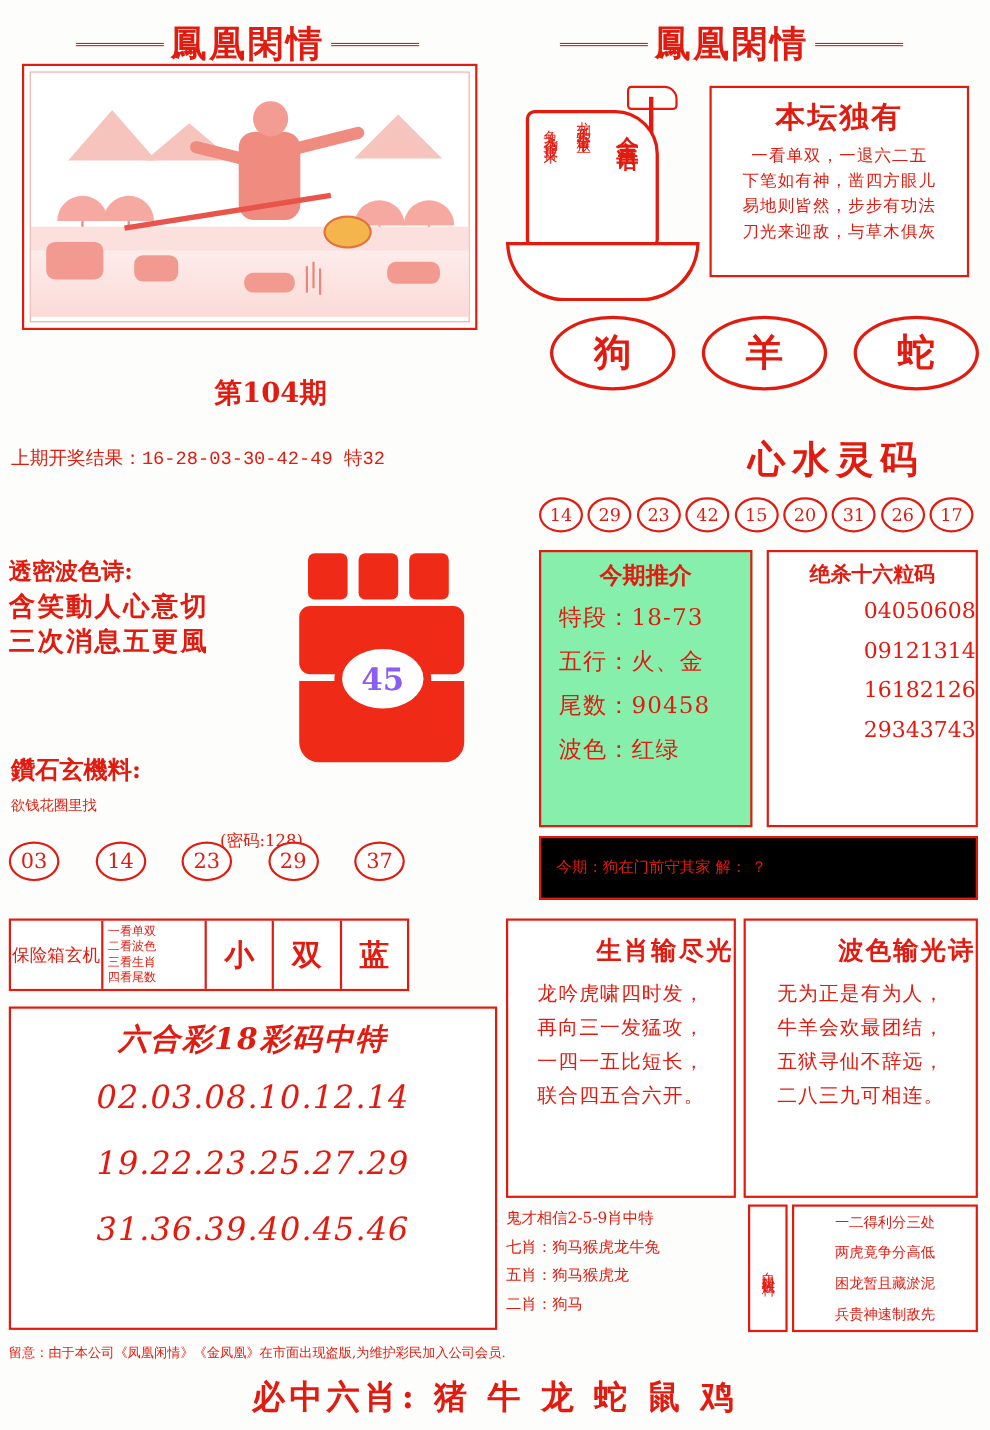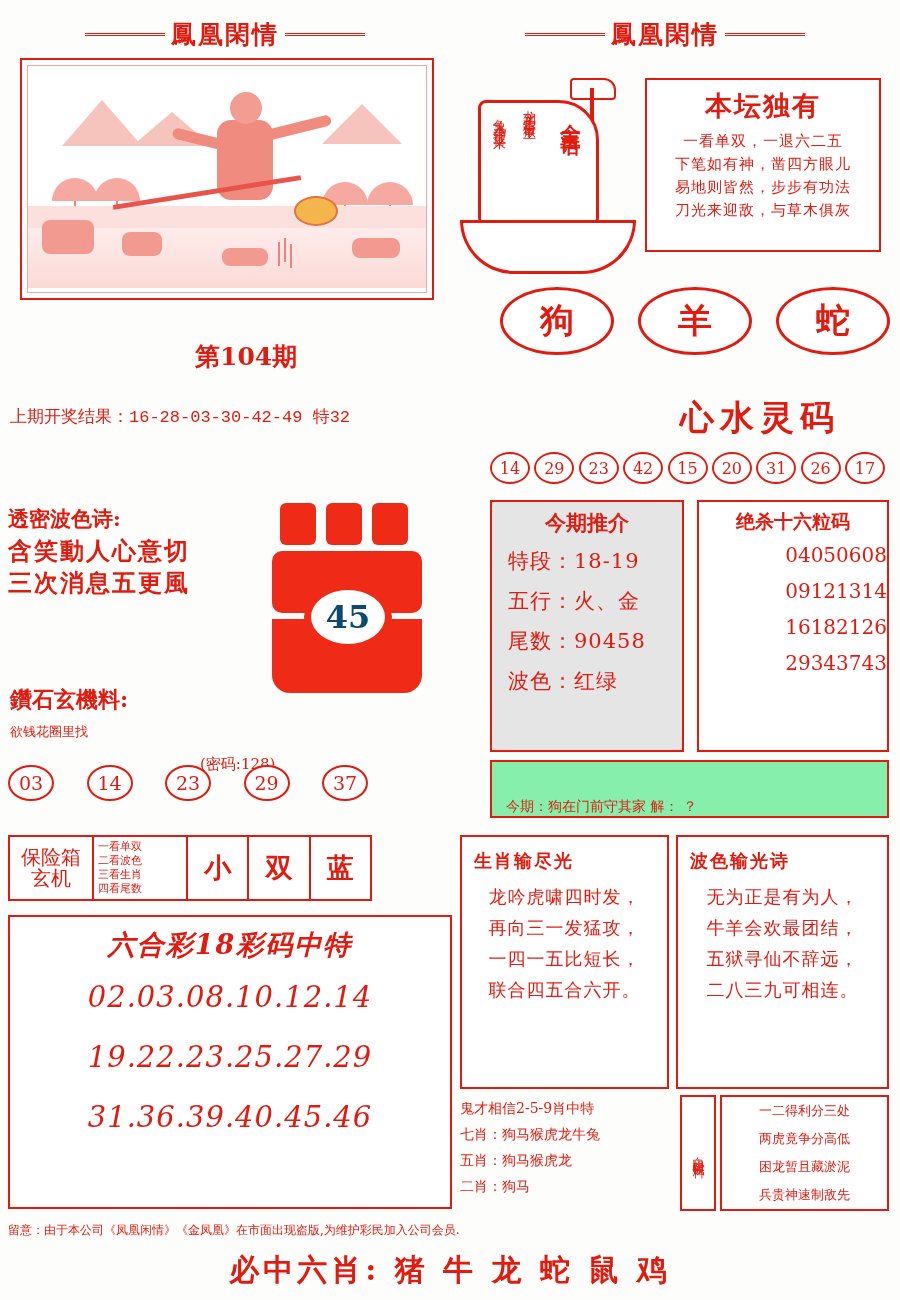--- a/index.html
+++ b/index.html
@@ -16,7 +16,7 @@
   
   .banner{position:absolute;display:flex;align-items:center;justify-content:center;gap:6px;}
   .banner .line{width:80px;height:0;border-top:3px double #e11b10;}
-  .banner .txt{font-size:25px;font-weight:bold;letter-spacing:2px;font-family:Liberation Mono, monospace;}
+  .banner .txt{font-size:33px;font-weight:bold;letter-spacing:2px;font-family:Liberation Mono, monospace;}
   #banner-left{left:20px;top:18px;width:410px;}
   #banner-right{left:455px;top:18px;width:420px;}
 

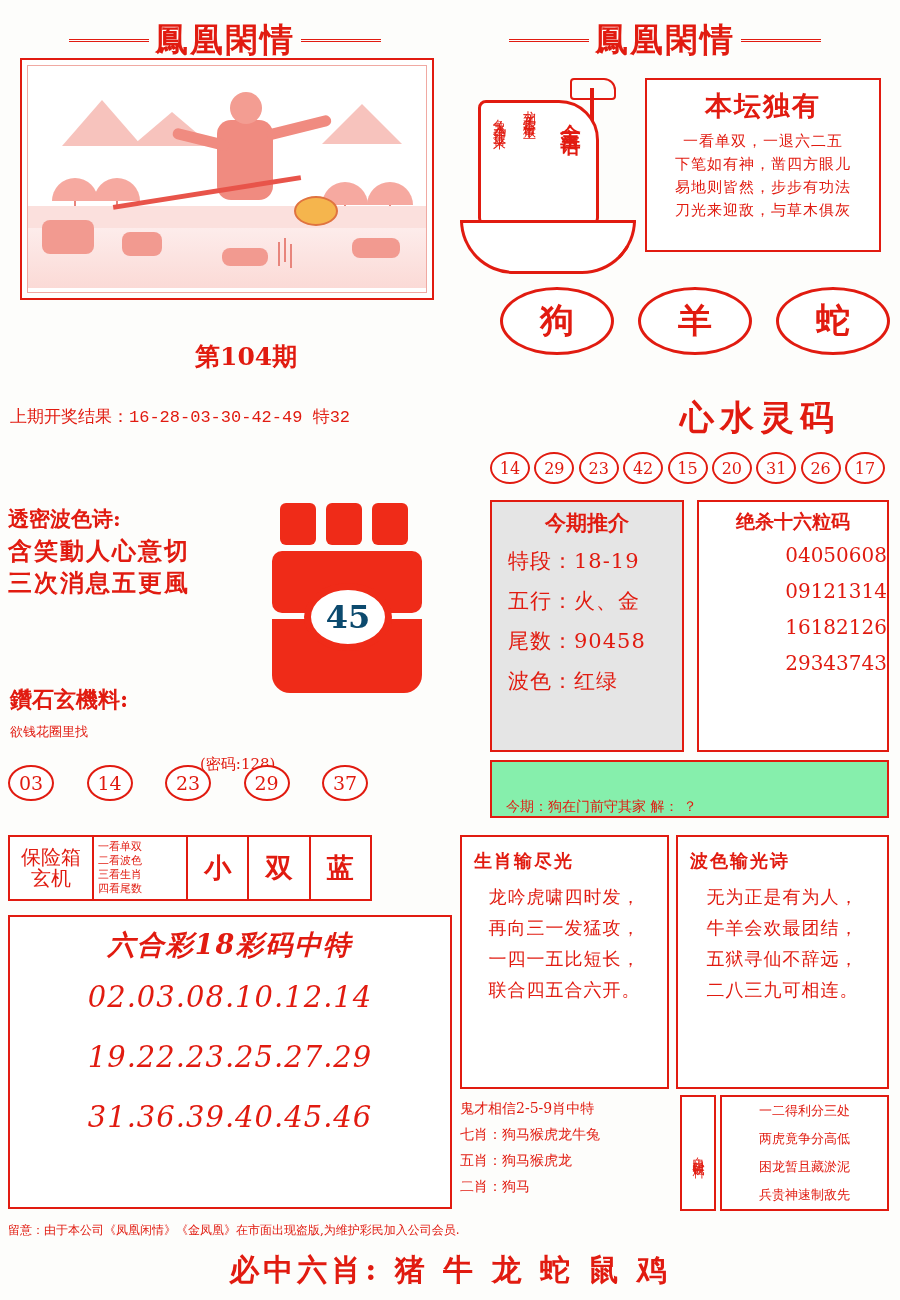--- a/index.html
+++ b/index.html
@@ -82,7 +82,7 @@
   .dnum{width:42px;height:32px;border:2px solid #e11b10;border-radius:50%;display:flex;align-items:center;justify-content:center;font-size:19px;font-family:"DejaVu Serif",serif;background:#fff;}
 
   
-  #tuijian{position:absolute;left:490px;top:500px;width:190px;height:248px;border:2px solid #e11b10;background:#e5e5e5;}
+  #tuijian{position:absolute;left:490px;top:500px;width:190px;height:248px;border:2px solid #e11b10;background:#86efac;}
   #tuijian .hd{text-align:center;font-size:21px;font-weight:bold;padding:7px 0 4px;font-family:"DejaVu Serif",serif;}
   #tuijian .row{font-size:21px;padding:6px 0 6px 16px;font-family:"DejaVu Serif",serif;letter-spacing:1px;}
 

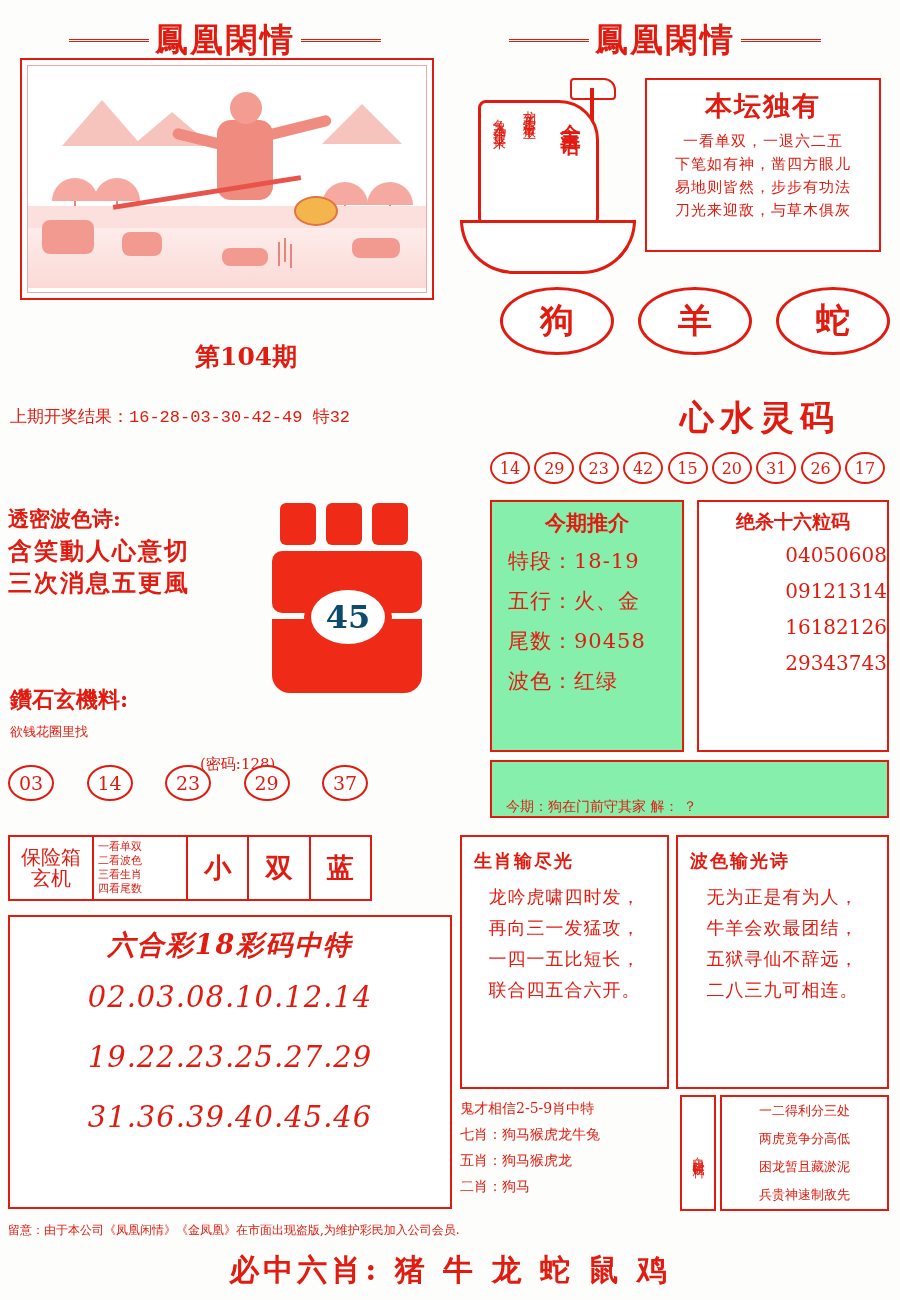--- a/index.html
+++ b/index.html
@@ -235,7 +235,7 @@
 
   <div id="tuijian">
     <div class="hd">今期推介</div>
-    <div class="row">特段：18-19</div>
+    <div class="row">特段：18-73</div>
     <div class="row">五行：火、金</div>
     <div class="row">尾数：90458</div>
     <div class="row">波色：红绿</div>

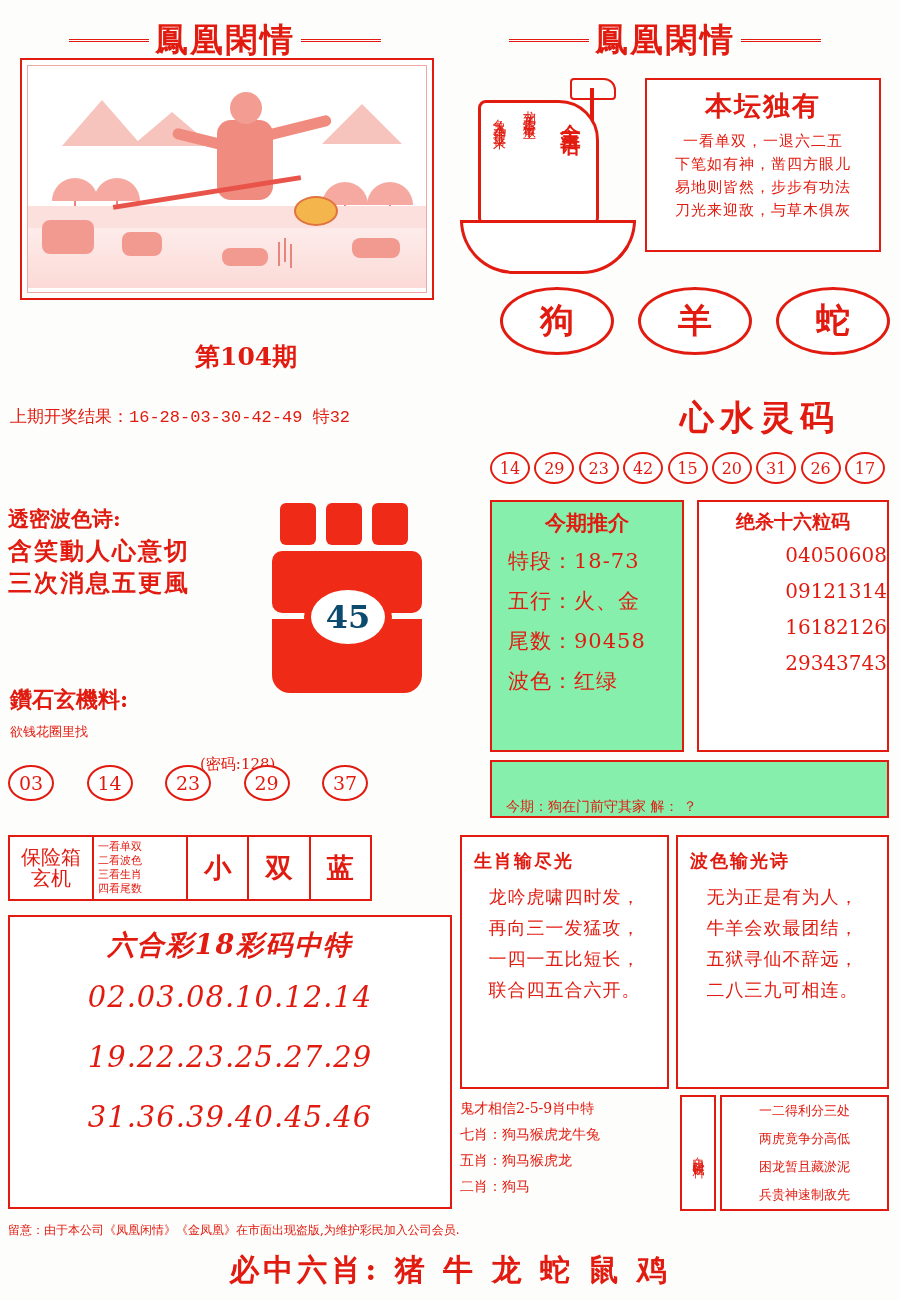--- a/index.html
+++ b/index.html
@@ -71,7 +71,7 @@
   
   #stamp{position:absolute;left:262px;top:495px;width:190px;height:230px;}
   .st-block{position:absolute;background:#ef2b18;}
-  .st-oval{position:absolute;width:74px;height:54px;border:7px solid #ef2b18;border-radius:50%;background:#fff;display:flex;align-items:center;justify-content:center;font-size:32px;font-weight:bold;color:#0c4a6e;font-family:"DejaVu Serif",serif;}
+  .st-oval{position:absolute;width:74px;height:54px;border:7px solid #ef2b18;border-radius:50%;background:#fff;display:flex;align-items:center;justify-content:center;font-size:28px;font-weight:bold;color:#8b5cf6;font-family:"DejaVu Serif",serif;}
 
   
   #diamond{position:absolute;left:10px;top:685px;width:260px;}

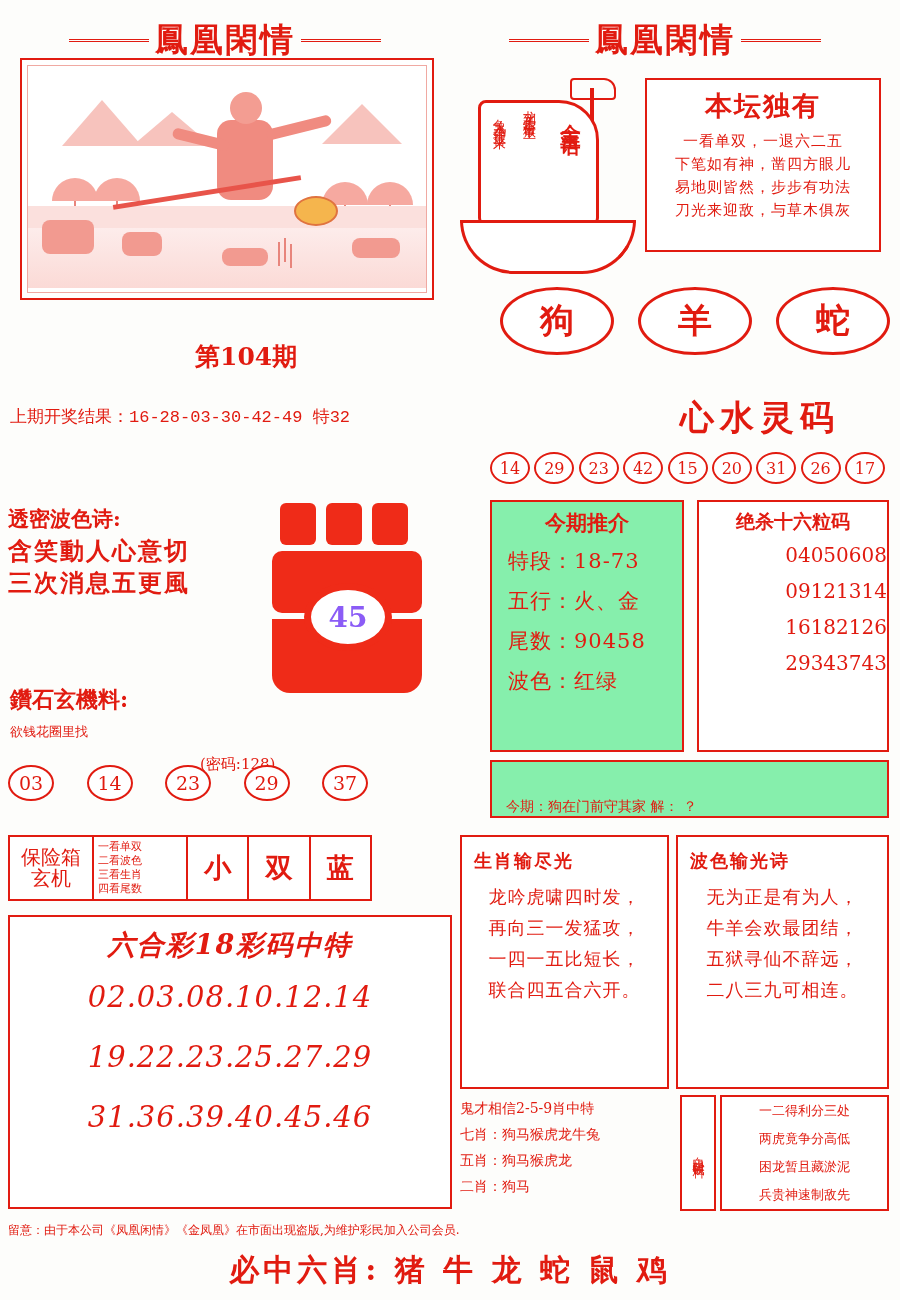--- a/index.html
+++ b/index.html
@@ -90,7 +90,7 @@
   #jue .hd{text-align:center;font-size:19px;font-weight:bold;padding:7px 0 2px;font-family:"DejaVu Serif",serif;}
   #jue .nrow{display:flex;justify-content:flex-end;font-size:20px;padding:6px 0;font-family:"DejaVu Serif",serif;}
 
-  #jinqi{position:absolute;left:490px;top:760px;width:395px;height:54px;border:2px solid #e11b10;background:#86efac;display:flex;align-items:flex-end;}
+  #jinqi{position:absolute;left:490px;top:760px;width:395px;height:54px;border:2px solid #e11b10;background:#000000;display:flex;align-items:center;}
   #jinqi .t{font-size:14px;padding-left:14px;font-family:"DejaVu Serif",serif;}
 
   

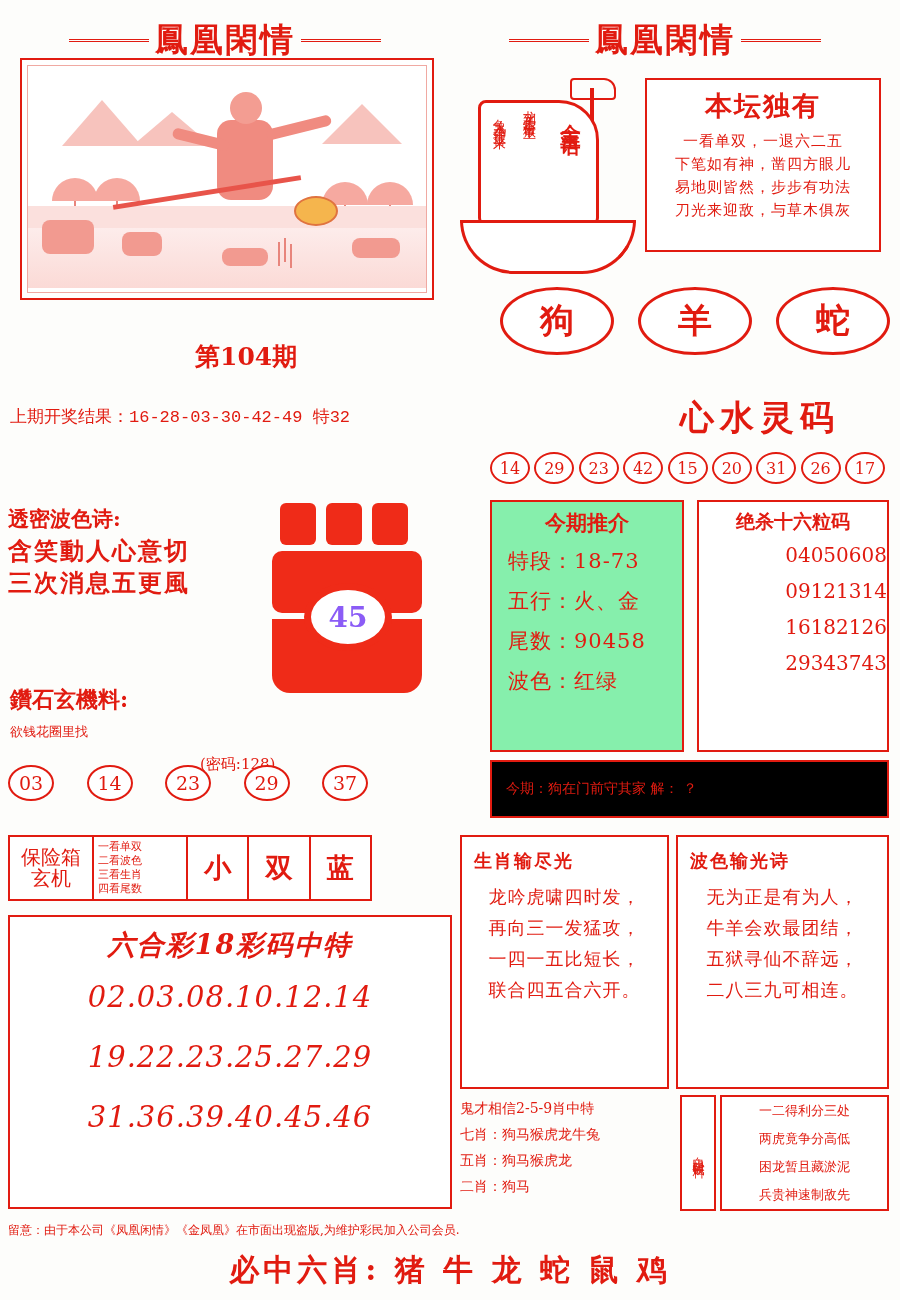--- a/index.html
+++ b/index.html
@@ -95,7 +95,7 @@
 
   
   #safe{position:absolute;left:8px;top:835px;width:360px;height:62px;border:2px solid #e11b10;background:#fff;display:flex;}
-  #safe .c1{width:82px;border-right:2px solid #e11b10;display:flex;flex-direction:column;justify-content:center;align-items:center;font-size:20px;font-family:"DejaVu Serif",serif;line-height:21px;}
+  #safe .c1{width:82px;border-right:2px solid #e11b10;display:flex;flex-direction:row;justify-content:center;align-items:center;font-size:16px;font-family:"DejaVu Serif",serif;line-height:21px;}
   #safe .c2{width:88px;border-right:2px solid #e11b10;display:flex;flex-direction:column;justify-content:center;padding-left:4px;font-size:11px;font-family:"DejaVu Serif",serif;line-height:14px;}
   #safe .c3{flex:1;display:flex;}
   #safe .cell{flex:1;display:flex;align-items:center;justify-content:center;font-size:27px;font-weight:bold;font-family:"DejaVu Serif",serif;border-right:2px solid #e11b10;}

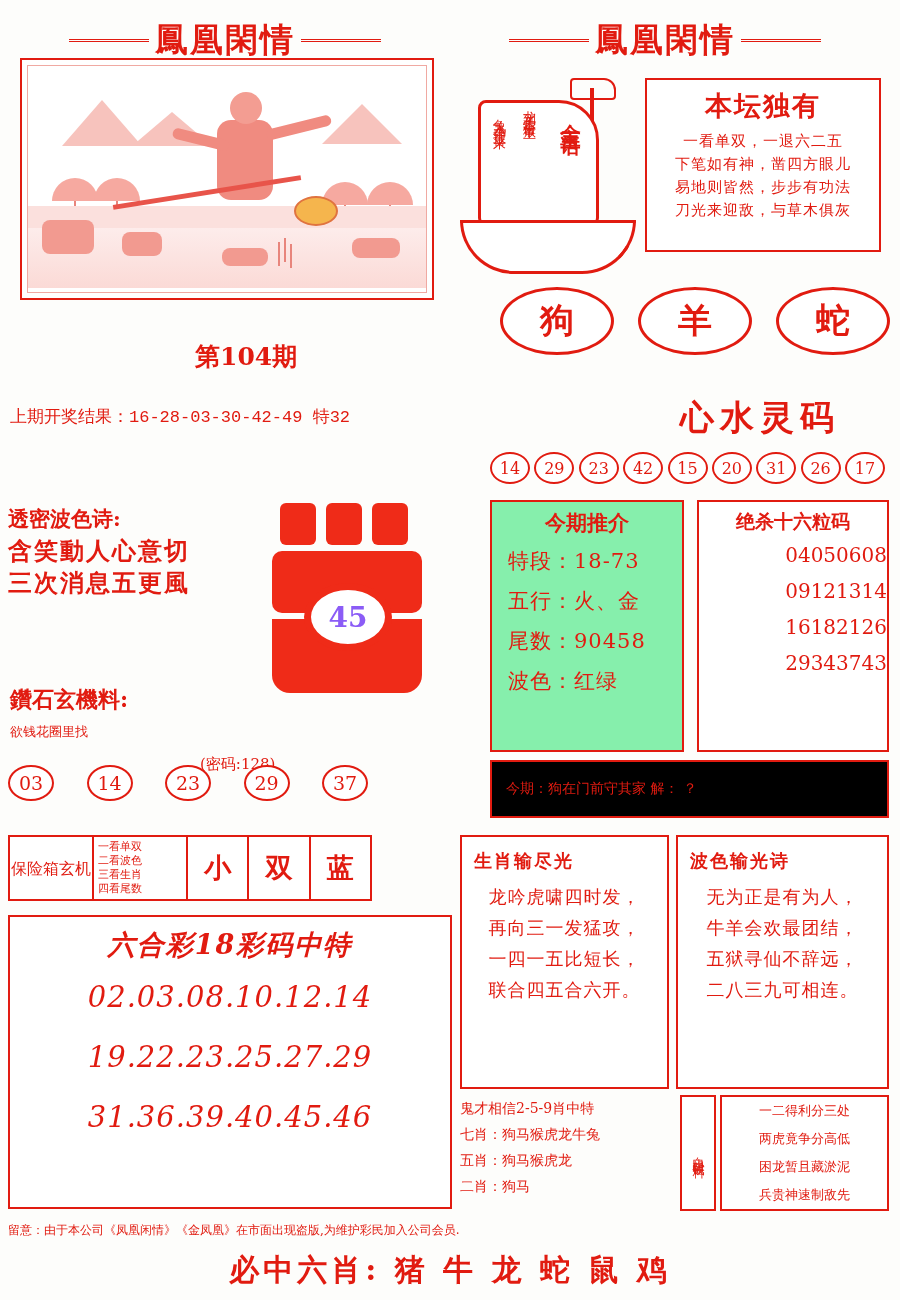--- a/index.html
+++ b/index.html
@@ -109,7 +109,7 @@
   
   #shengxiao{position:absolute;left:460px;top:835px;width:205px;height:250px;border:2px solid #e11b10;background:#fff;}
   #boshe{position:absolute;left:676px;top:835px;width:209px;height:250px;border:2px solid #e11b10;background:#fff;}
-  .pbox .hd{text-align:left;font-size:18px;font-weight:bold;padding:12px 0 8px;font-family:"DejaVu Serif",serif;letter-spacing:2px;margin-left:12px;}
+  .pbox .hd{text-align:right;font-size:23px;font-weight:bold;padding:12px 0 8px;font-family:"DejaVu Serif",serif;letter-spacing:2px;margin-left:12px;}
   .pbox .ln{text-align:center;font-size:18px;line-height:31px;font-family:"DejaVu Serif",serif;letter-spacing:1px;}
 
   

